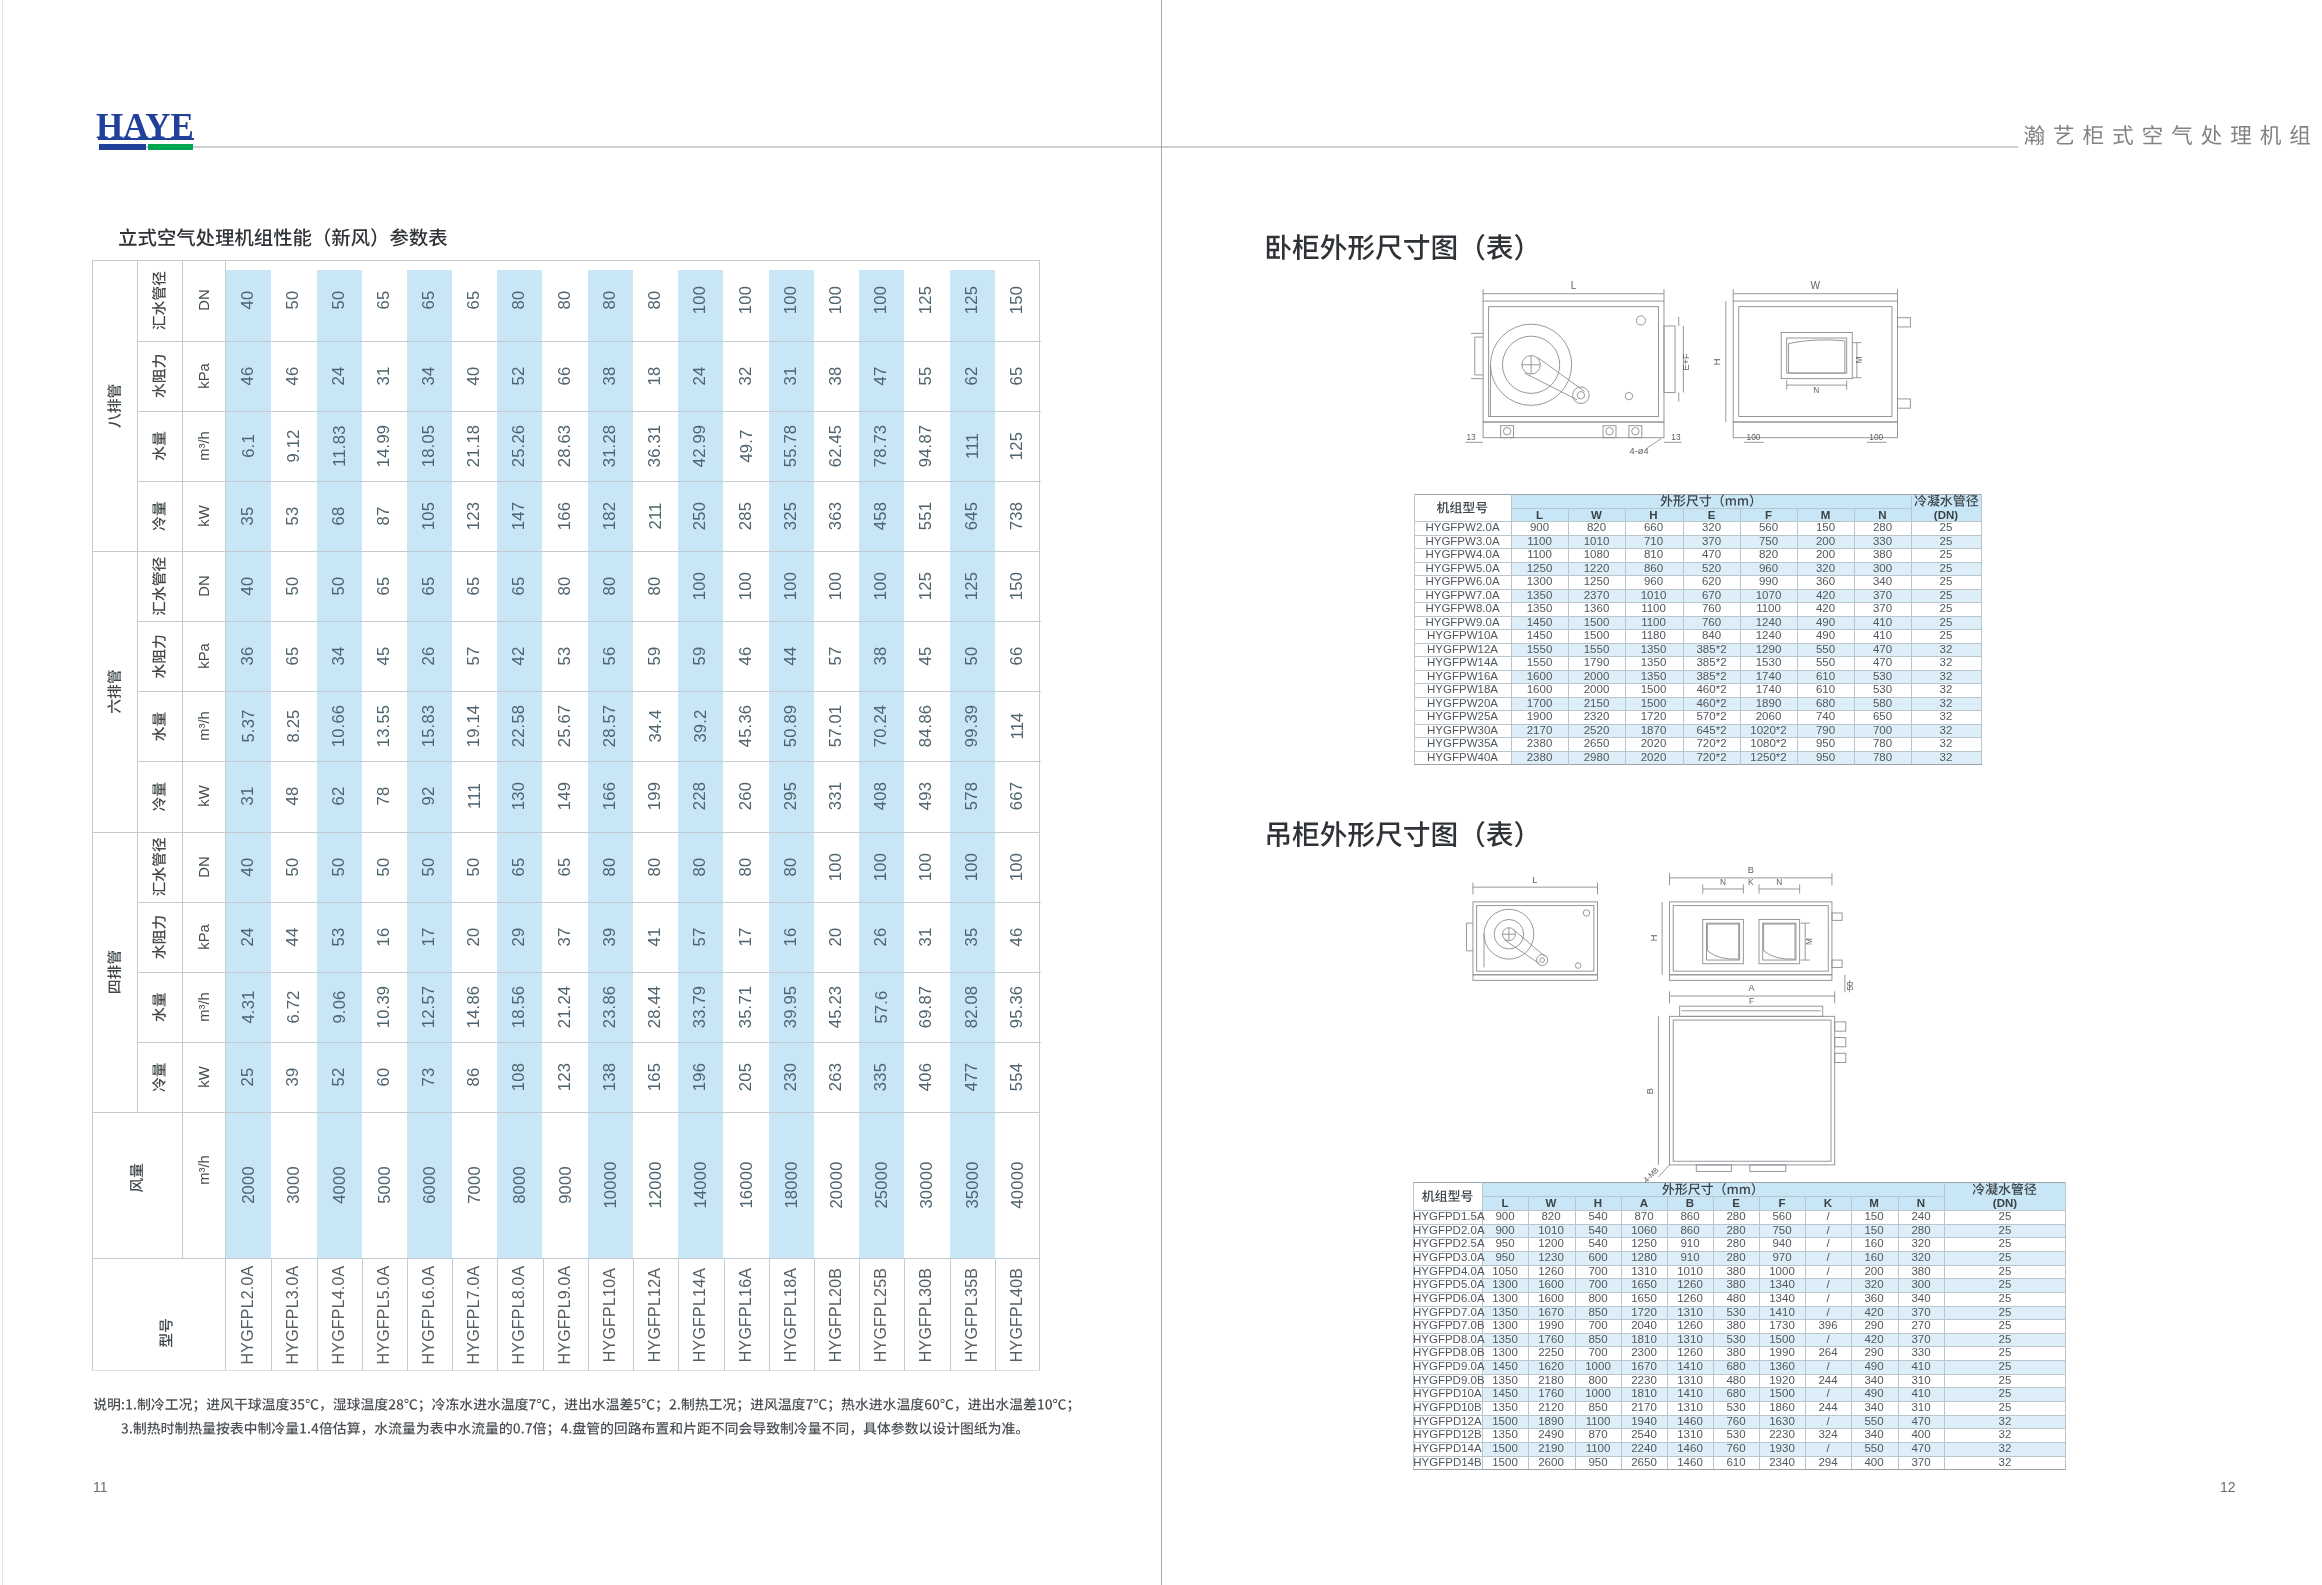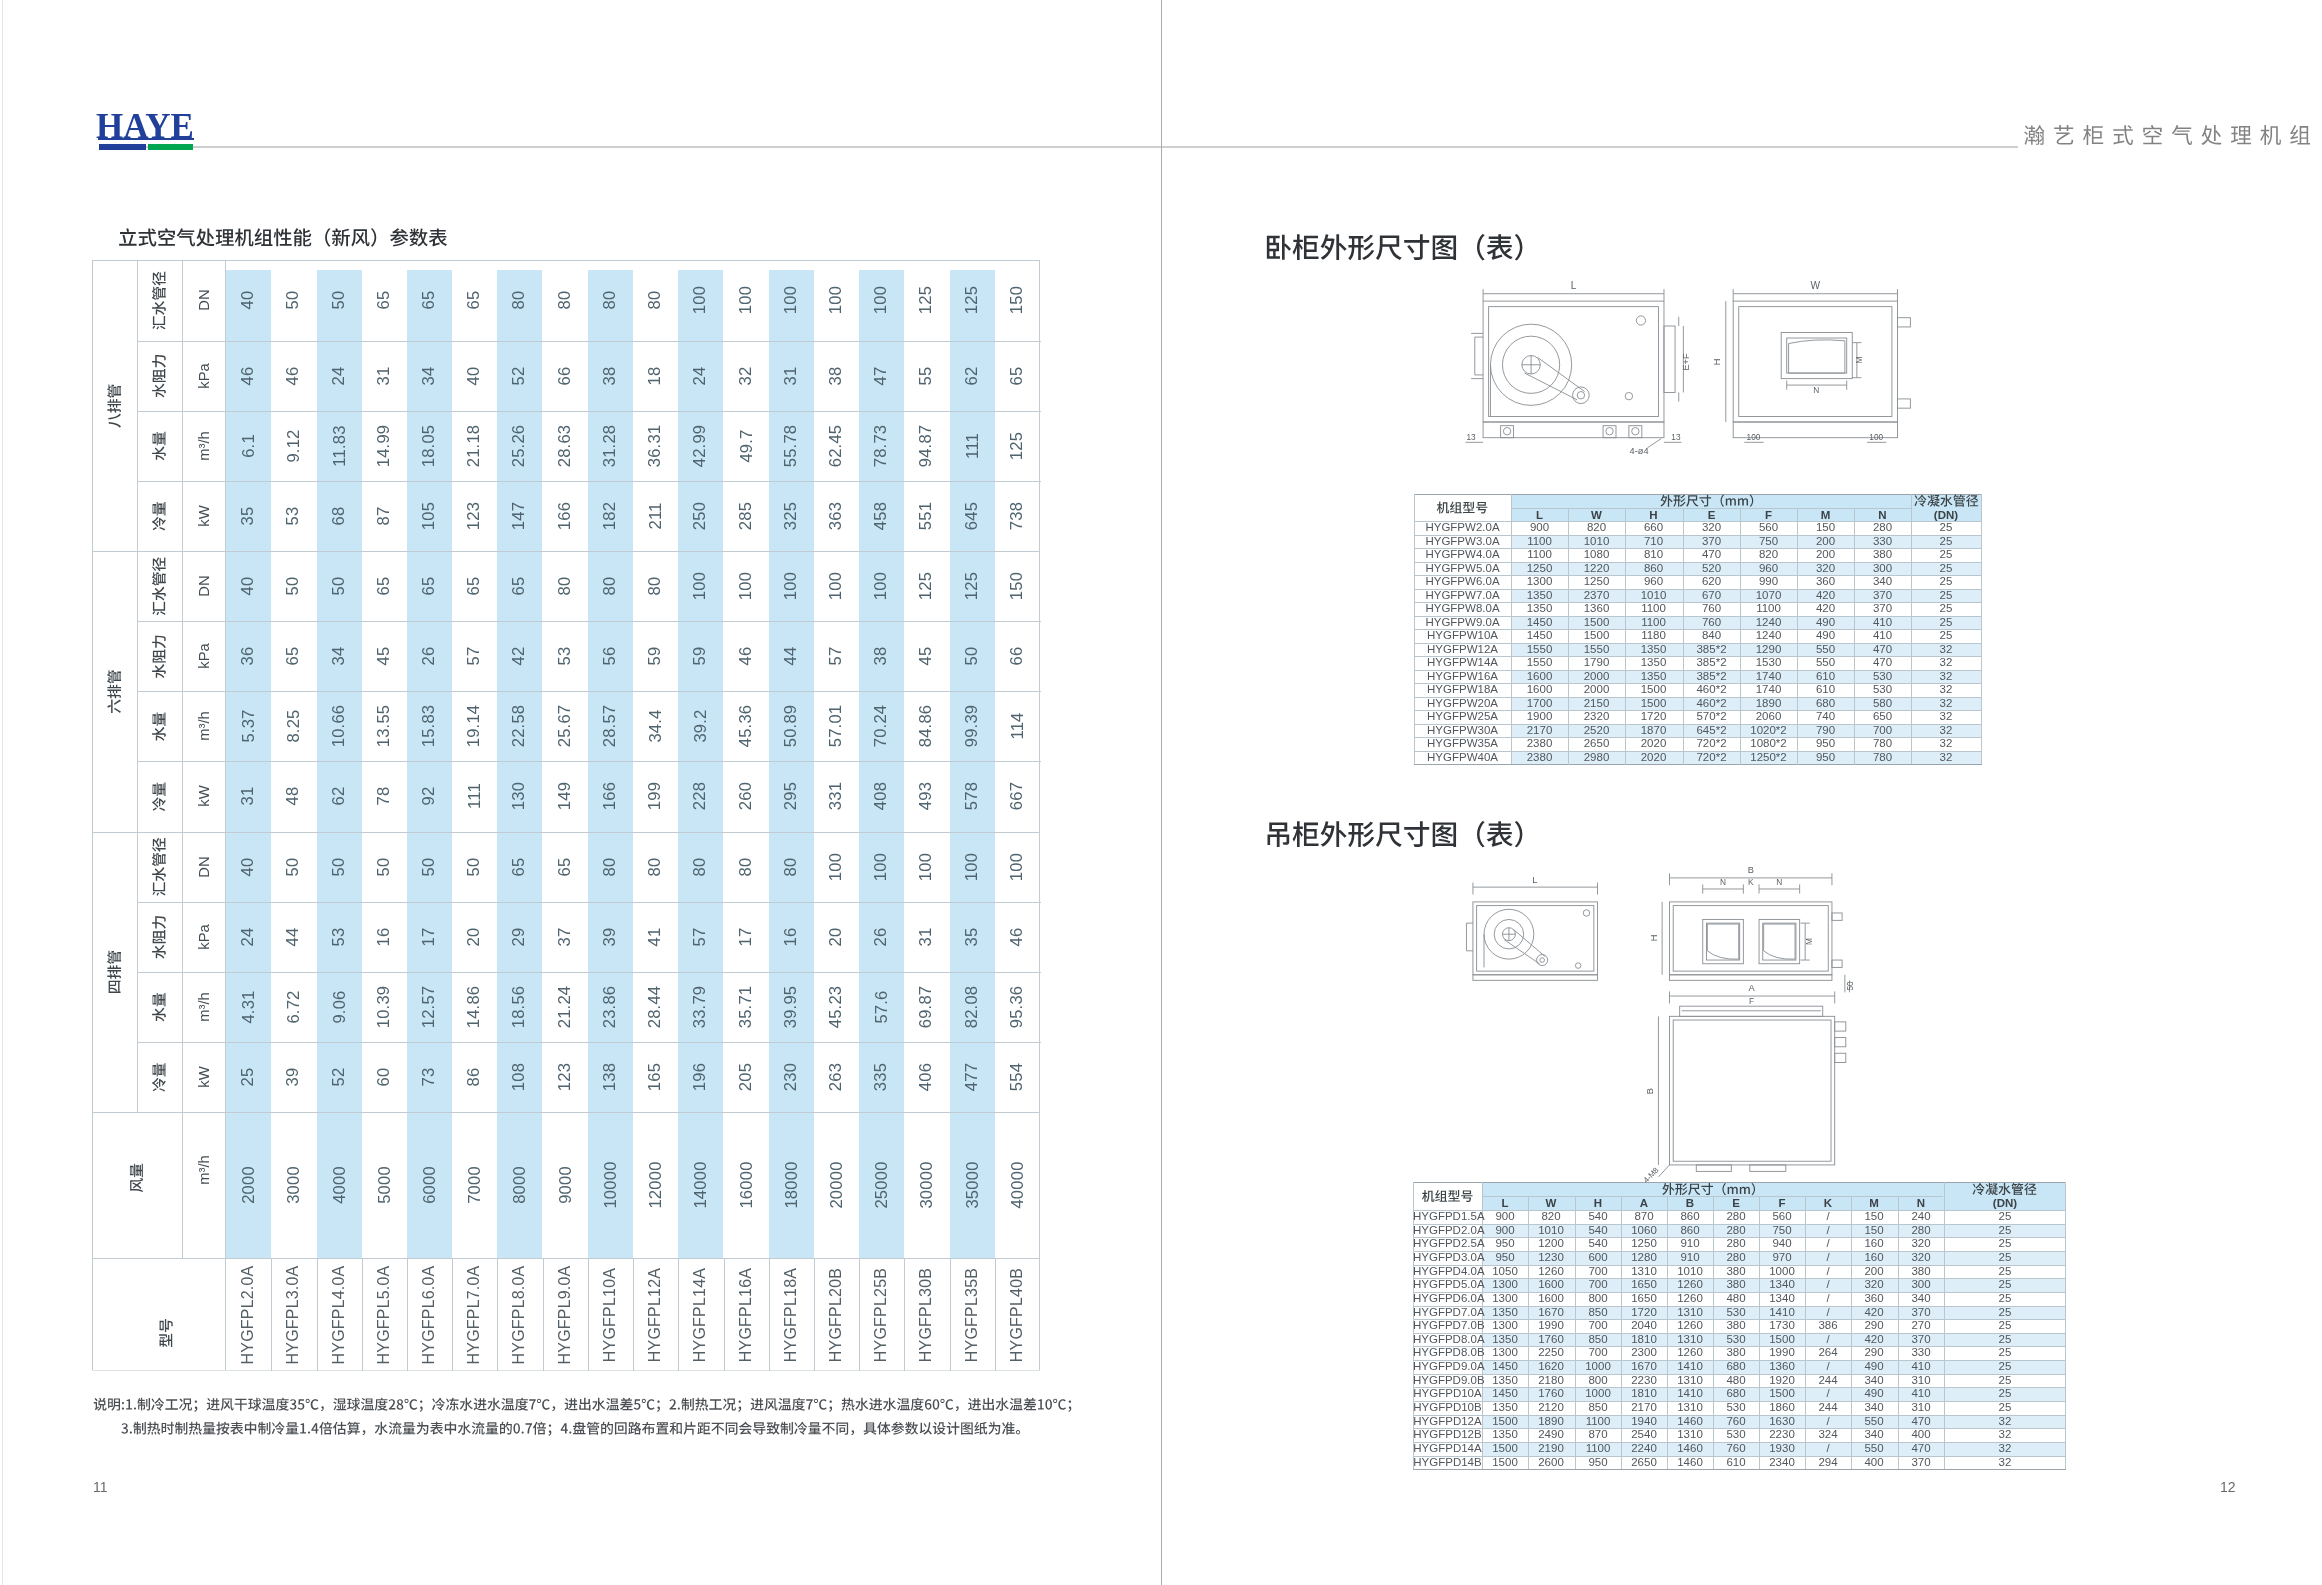--- a/index.html
+++ b/index.html
@@ -1232,7 +1232,7 @@
 <div class="pc td" style="left:1667px;top:1319px;width:46px;height:13.6px;line-height:13.6px">1260</div>
 <div class="pc td" style="left:1713px;top:1319px;width:46px;height:13.6px;line-height:13.6px">380</div>
 <div class="pc td" style="left:1759px;top:1319px;width:46px;height:13.6px;line-height:13.6px">1730</div>
-<div class="pc td" style="left:1805px;top:1319px;width:46px;height:13.6px;line-height:13.6px">386</div>
+<div class="pc td" style="left:1805px;top:1319px;width:46px;height:13.6px;line-height:13.6px">396</div>
 <div class="pc td" style="left:1851px;top:1319px;width:46px;height:13.6px;line-height:13.6px">290</div>
 <div class="pc td" style="left:1898px;top:1319px;width:46px;height:13.6px;line-height:13.6px">270</div>
 <div class="pc td" style="left:1944px;top:1319px;width:122px;height:13.6px;line-height:13.6px">25</div>

